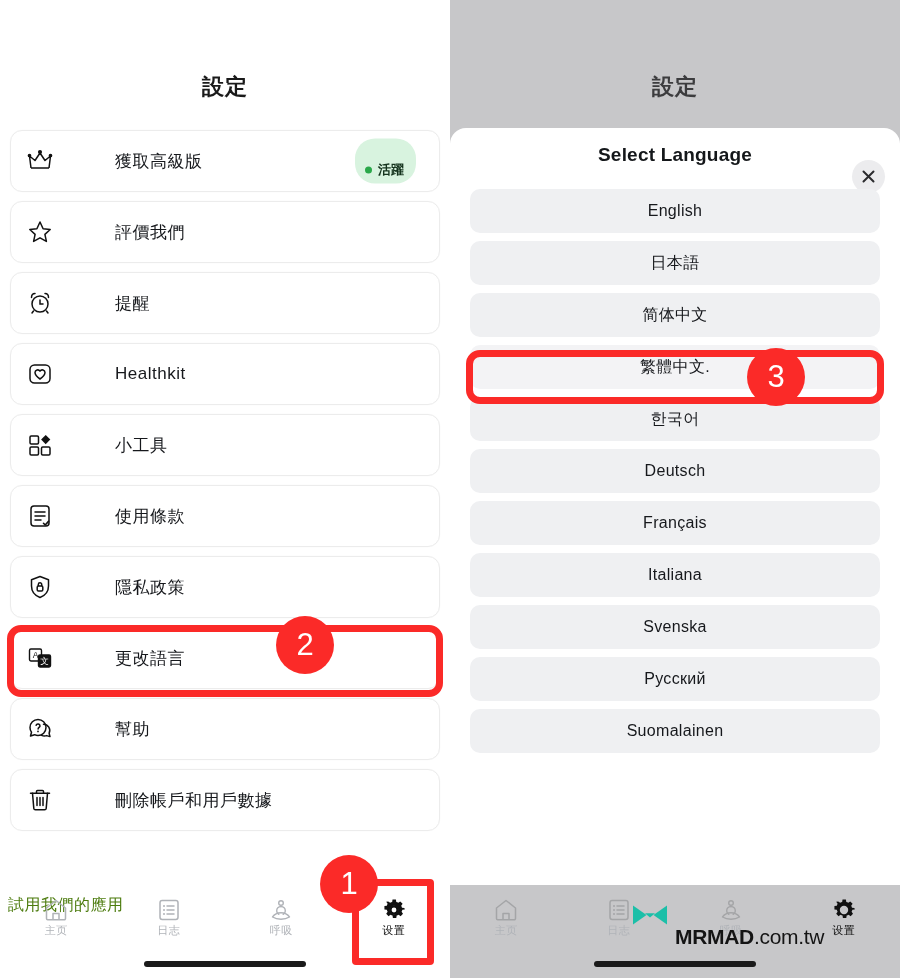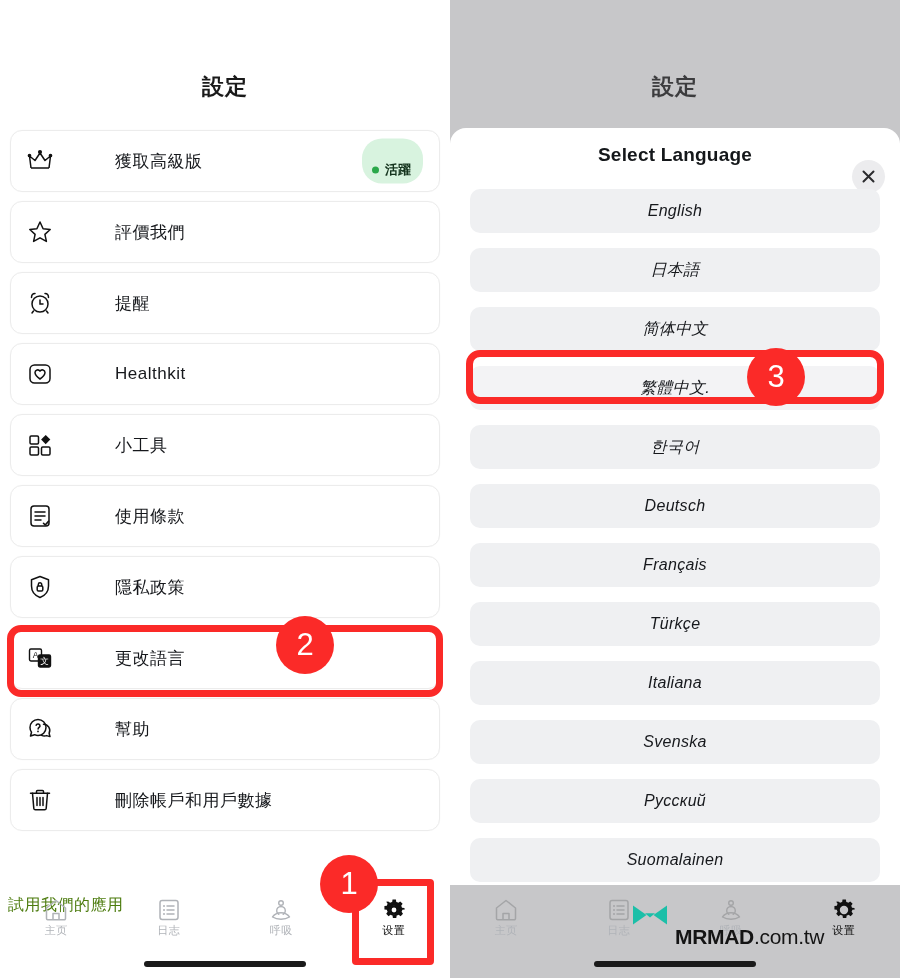--- a/index.html
+++ b/index.html
@@ -58,7 +58,7 @@
   }
   .badge-pill {
     position: absolute;
-    right: 16px; top: 50%;
+    right: 23px; top: 50%;
     transform: translateY(-50%);
     background: #d8f3df;
     border-radius: 20px;

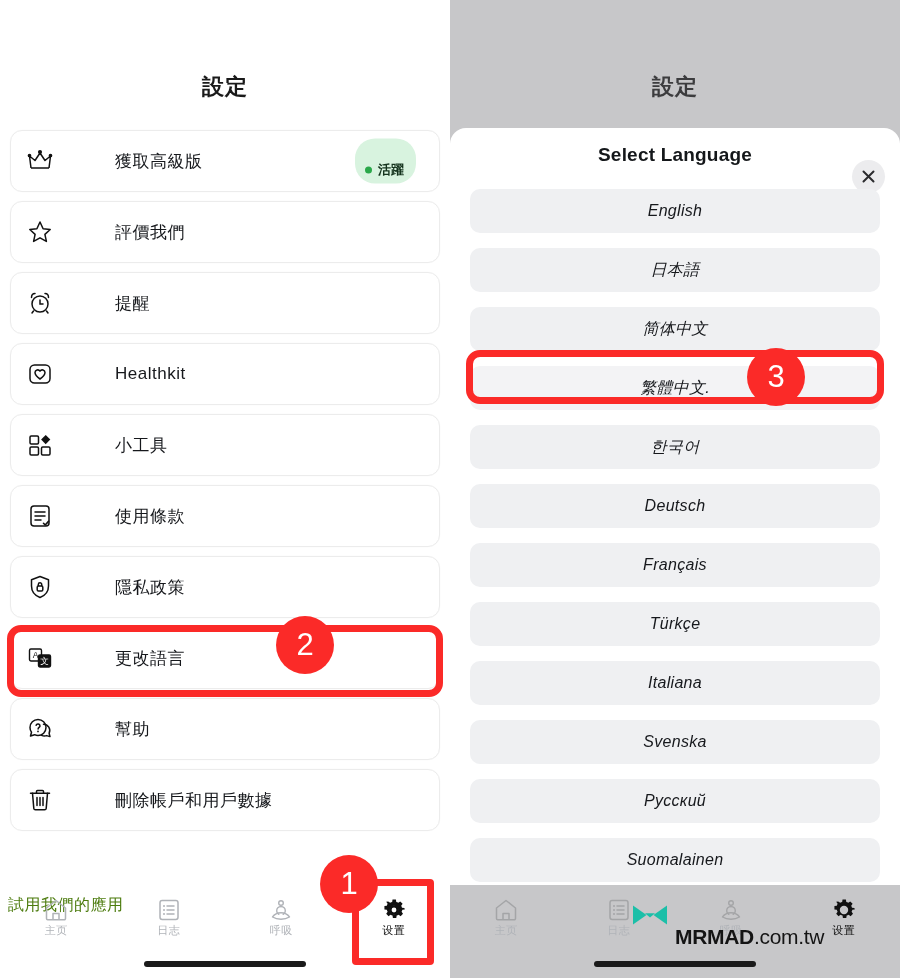--- a/index.html
+++ b/index.html
@@ -184,14 +184,13 @@
   }
   .lang-item {
     height: 44px;
-    margin-bottom: 15px;
+    margin-bottom: 8px;
     background: #eff0f2;
     border-radius: 10px;
     display: flex; align-items: center; justify-content: center;
     font-size: 16px;
     color: #16181c;
     letter-spacing: 0.3px;
-    font-style: italic;
   }
   .lang-item.sel { background: #f3f3f5; }
 

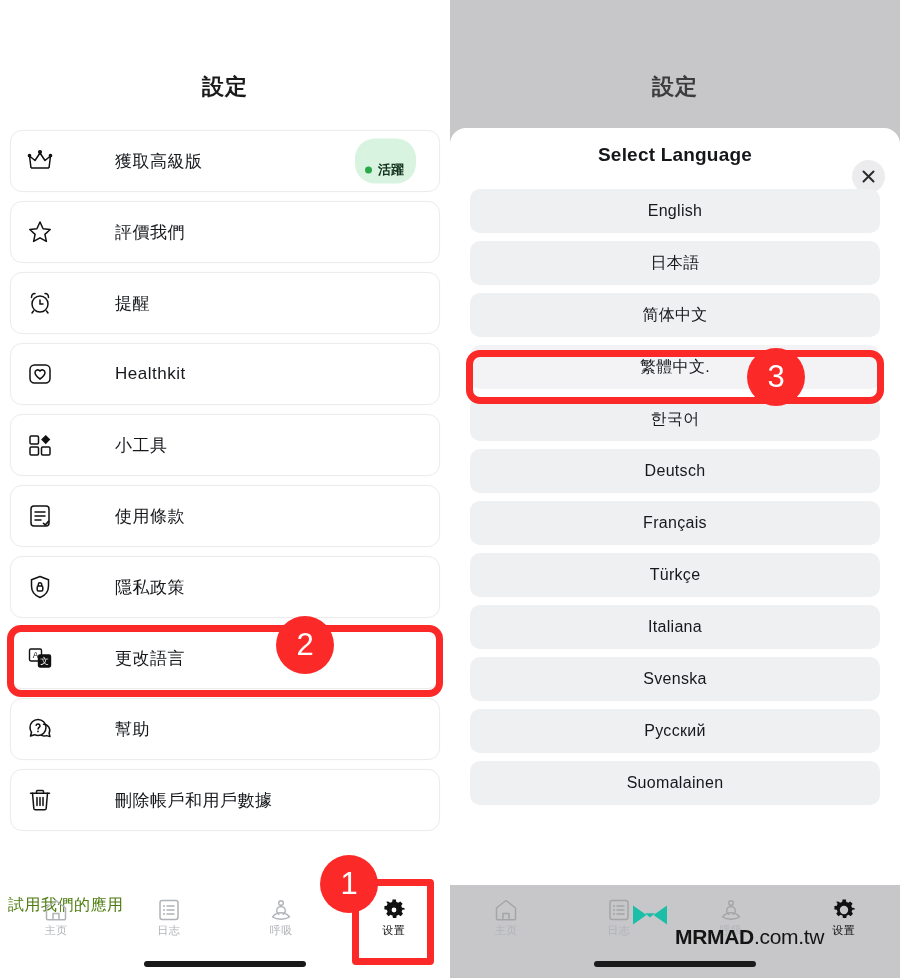--- a/index.html
+++ b/index.html
@@ -418,7 +418,6 @@
         <div class="lang-item">한국어</div>
         <div class="lang-item">Deutsch</div>
         <div class="lang-item">Français</div>
-        <div class="lang-item">Türkçe</div>
         <div class="lang-item">Italiana</div>
         <div class="lang-item">Svenska</div>
         <div class="lang-item">Русский</div>

